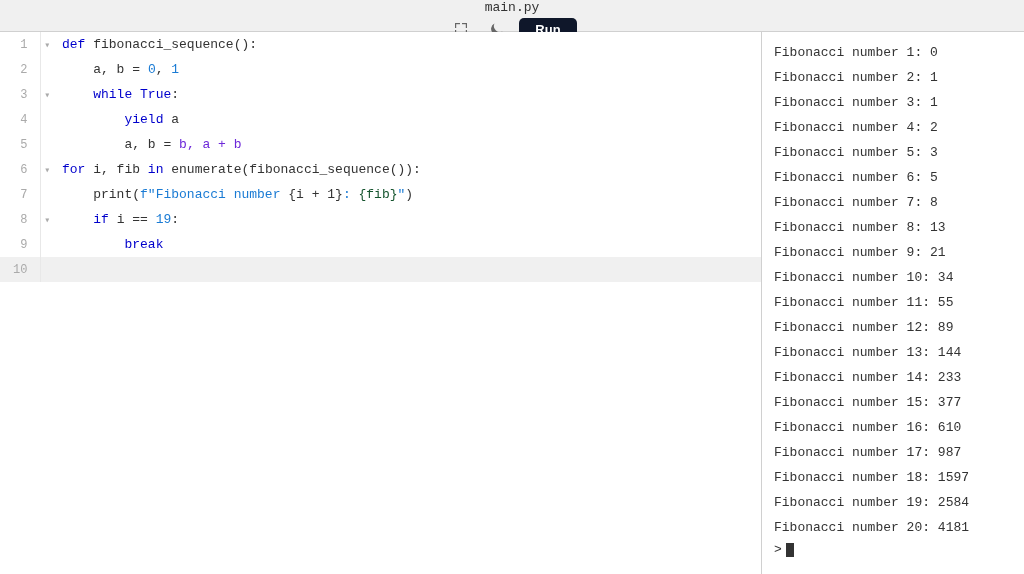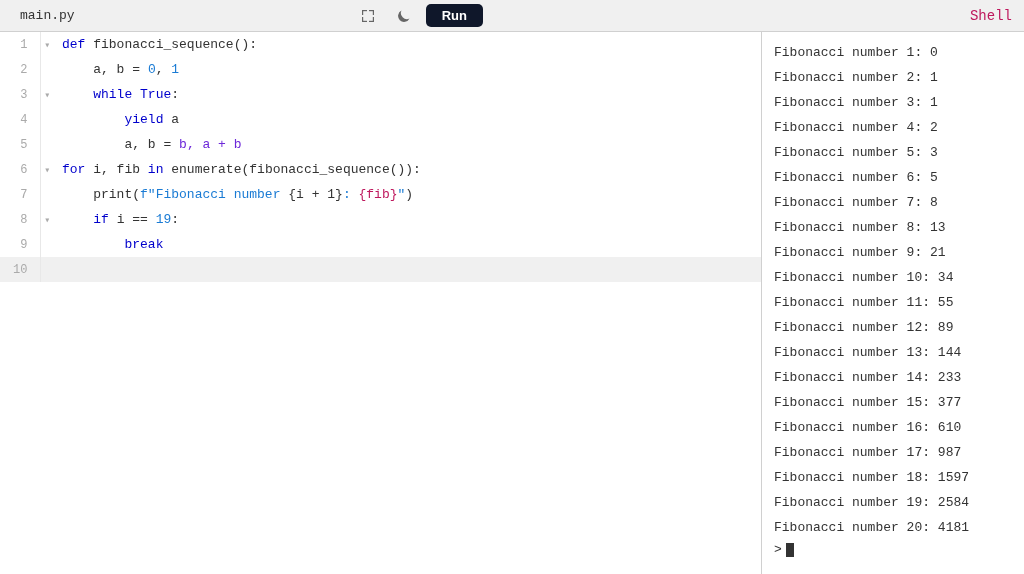--- a/index.html
+++ b/index.html
@@ -21,6 +21,7 @@
       border-bottom: 1px solid #d0d0d0;
       height: 32px;
       padding: 0 12px;
+      flex-direction: column;
     }
     .top-bar-left {
       display: flex;

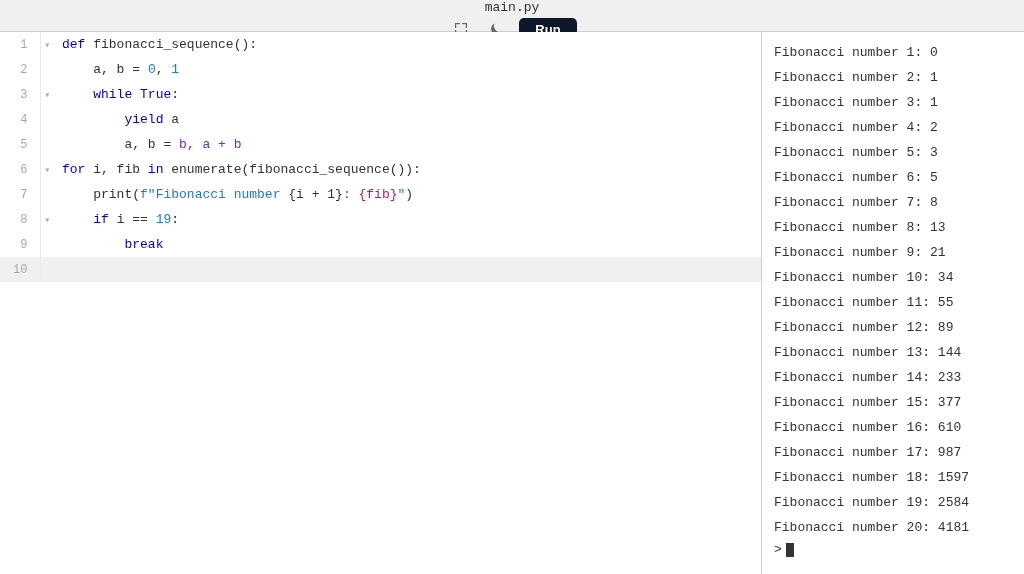--- a/index.html
+++ b/index.html
@@ -221,7 +221,7 @@
           <tr>
             <td class="line-num">7</td>
             <td class="line-arrow"></td>
-            <td class="line-code">    <span style="color:#333">print(</span><span style="color:#1a7bd4">f"Fibonacci number </span><span style="color:#333">{i + 1}</span><span style="color:#1a7bd4">: </span><span style="color:#be185d">{fib}</span><span style="color:#1a7bd4">"</span><span style="color:#333">)</span></td>
+            <td class="line-code">    <span style="color:#333">print(</span><span style="color:#1a7bd4">f"Fibonacci number </span><span style="color:#333">{i + 1}</span><span style="color:#1a7bd4">: </span><span style="color:#14532d">{fib}</span><span style="color:#1a7bd4">"</span><span style="color:#333">)</span></td>
           </tr>
           <tr>
             <td class="line-num">8</td>

